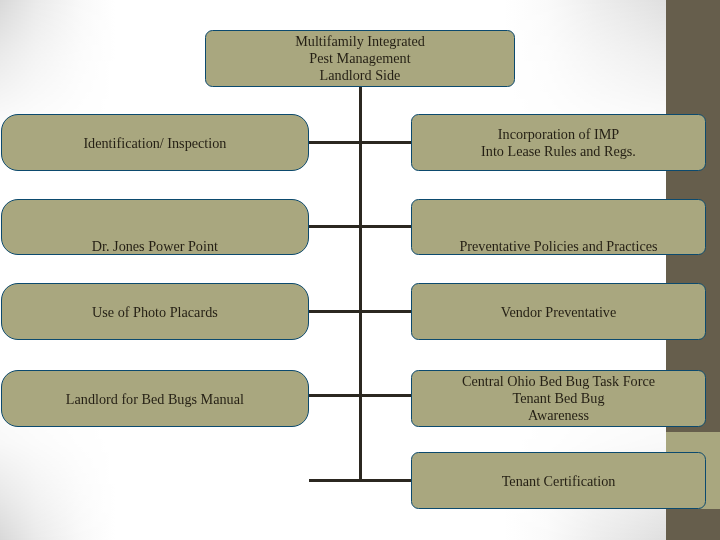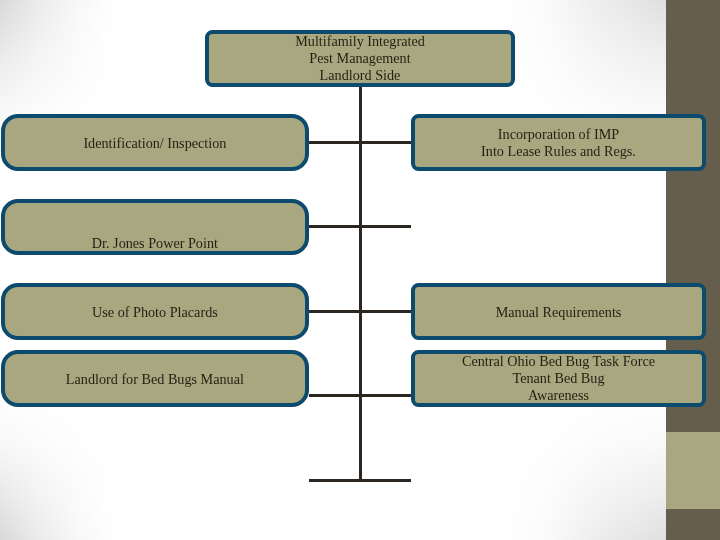--- a/index.html
+++ b/index.html
@@ -76,7 +76,7 @@
     box-sizing: border-box;
     height: 56.8px;
     background: #a9a77f;
-    border: 4px solid #0c4a6e;
+    border: 1px solid #0c4a6e;
     border-radius: 7.5px;
     display: flex;
     align-items: center;

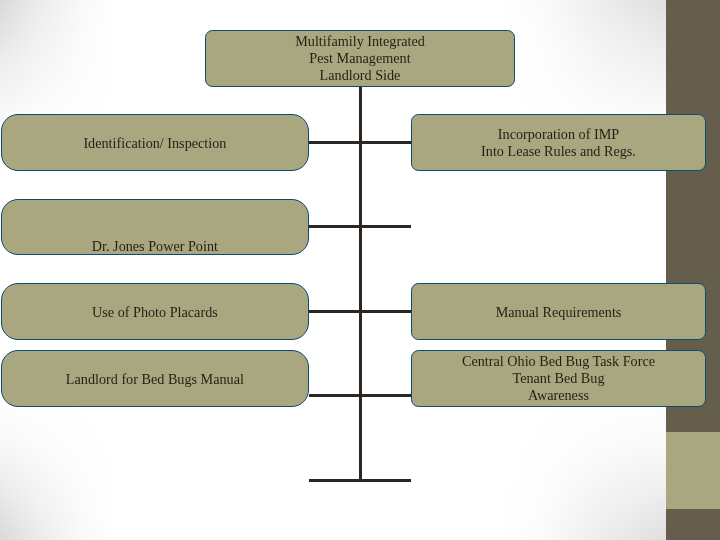--- a/index.html
+++ b/index.html
@@ -150,6 +150,9 @@
     <span>Incorporation of IMP
 Into Lease Rules and Regs.</span>
   </div>
+  <div class="node node-right r2">
+    <span>Preventative Policies and Practices</span>
+  </div>
   <div class="node node-right r3">
     <span>Manual Requirements</span>
   </div>

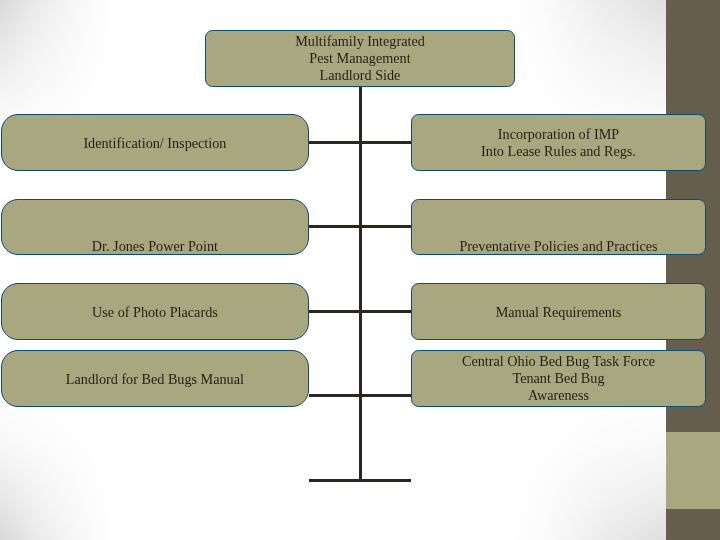--- a/index.html
+++ b/index.html
@@ -154,7 +154,7 @@
     <span>Preventative Policies and Practices</span>
   </div>
   <div class="node node-right r3">
-    <span>Manual Requirements</span>
+    <span>Vendor Preventative</span>
   </div>
   <div class="node node-right r4 triple">
     <span>Central Ohio Bed Bug Task Force

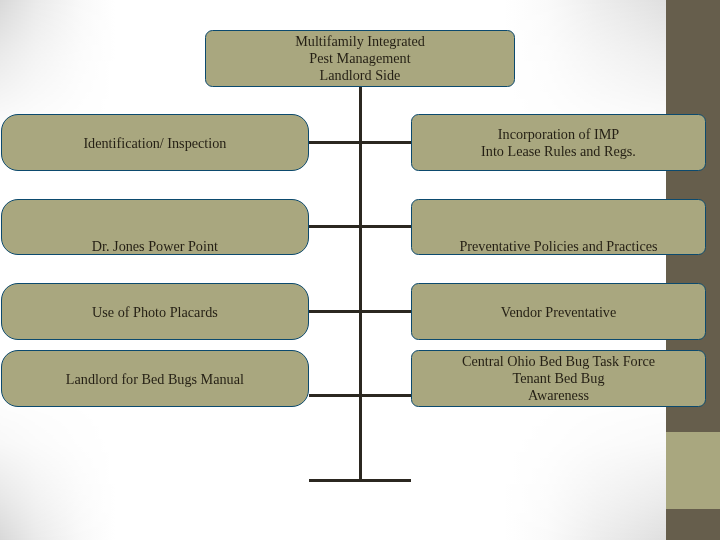--- a/index.html
+++ b/index.html
@@ -102,7 +102,7 @@
   .r1 { top: 114px; }
   .r2 { top: 198.5px; align-items: flex-end; }
   .r3 { top: 283px; align-items: center; }
-  .r4 { top: 350px; font-family: Liberation Serif, serif; }
+  .r4 { top: 370px; font-family: Liberation Serif, serif; }
   .r5 { top: 452px; }
 </style>
 </head>

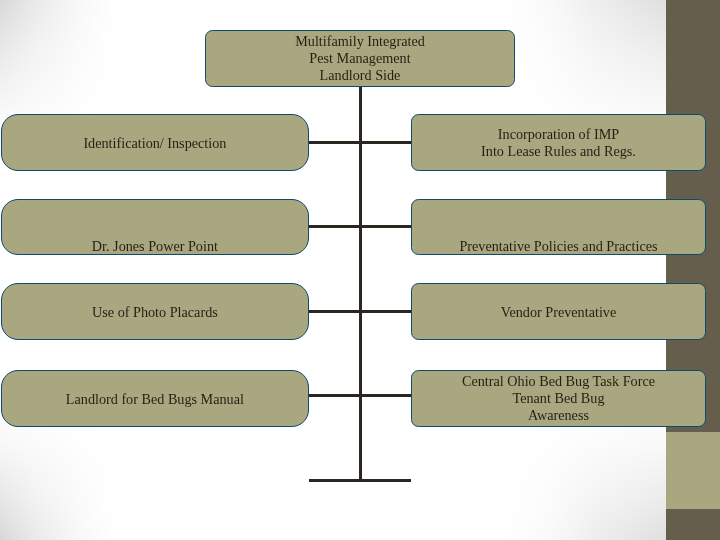--- a/index.html
+++ b/index.html
@@ -161,6 +161,9 @@
 Tenant Bed Bug
 Awareness</span>
   </div>
+  <div class="node node-right r5">
+    <span>Tenant Certification</span>
+  </div>
 
 </div>
 

